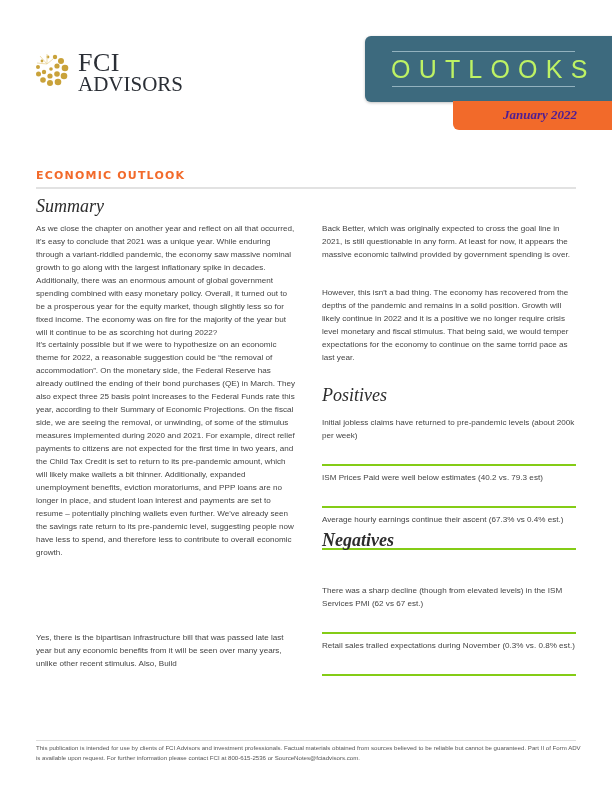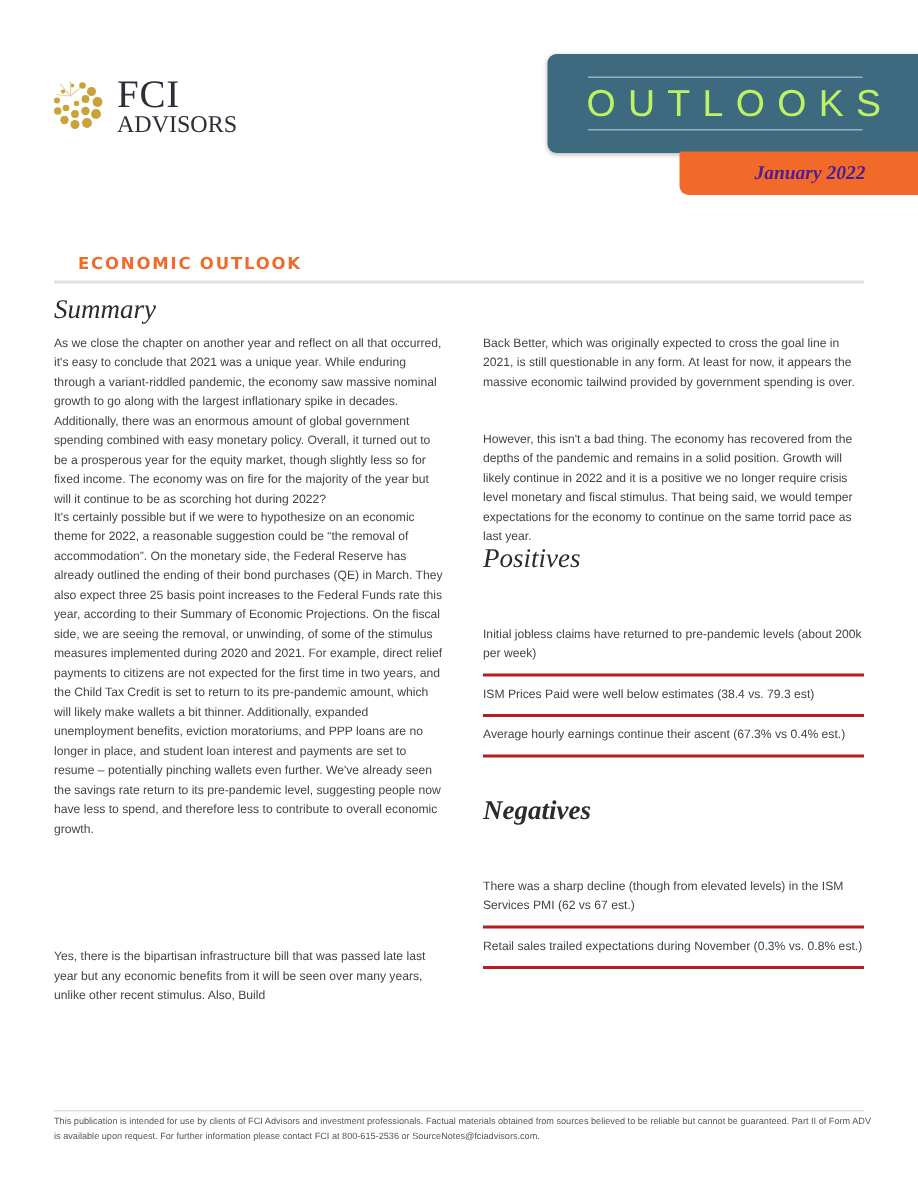--- a/index.html
+++ b/index.html
@@ -18,7 +18,7 @@
   }
   .logo-advisors {
     position: absolute; left: 43px; top: 25px;
-    font-family: "Liberation Serif", serif; font-size: 16px; line-height: 18px;
+    font-family: "Liberation Serif", serif; font-size: 21px; line-height: 18px;
     color: #2b2f36; letter-spacing: 0px; text-align: center;
   }
   .banner {

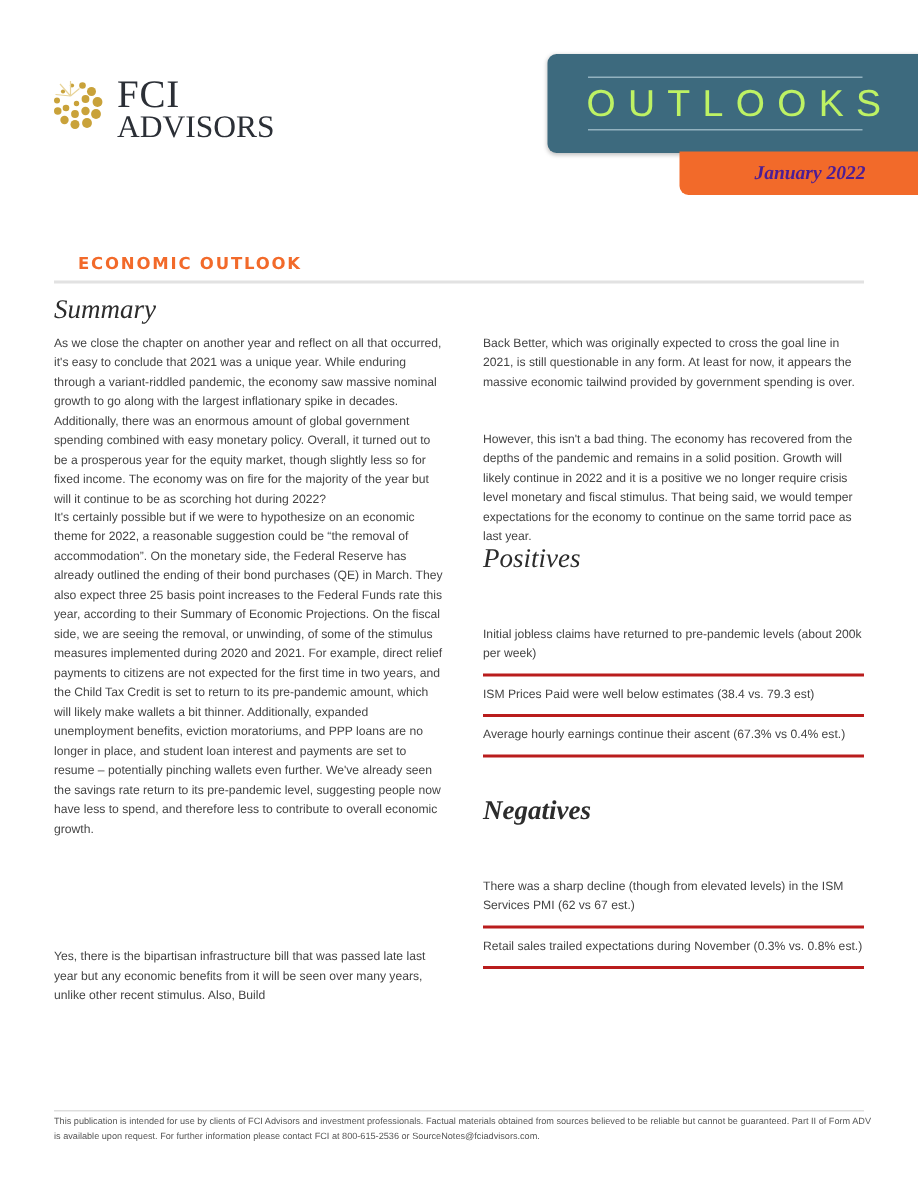--- a/index.html
+++ b/index.html
@@ -46,7 +46,7 @@
   .section-label {
     position: absolute; left: 36px; top: 169px;
     font-family: "DejaVu Sans", sans-serif; font-weight: bold; font-size: 11px;
-    letter-spacing: 1.2px; color: #f26a2a; margin-left: 16px;
+    letter-spacing: 1.2px; color: #f26a2a;
   }
   .top-rule { position: absolute; left: 36px; top: 187px; width: 540px; height: 2px; background: #e2e2e2; }
   .h-serif {

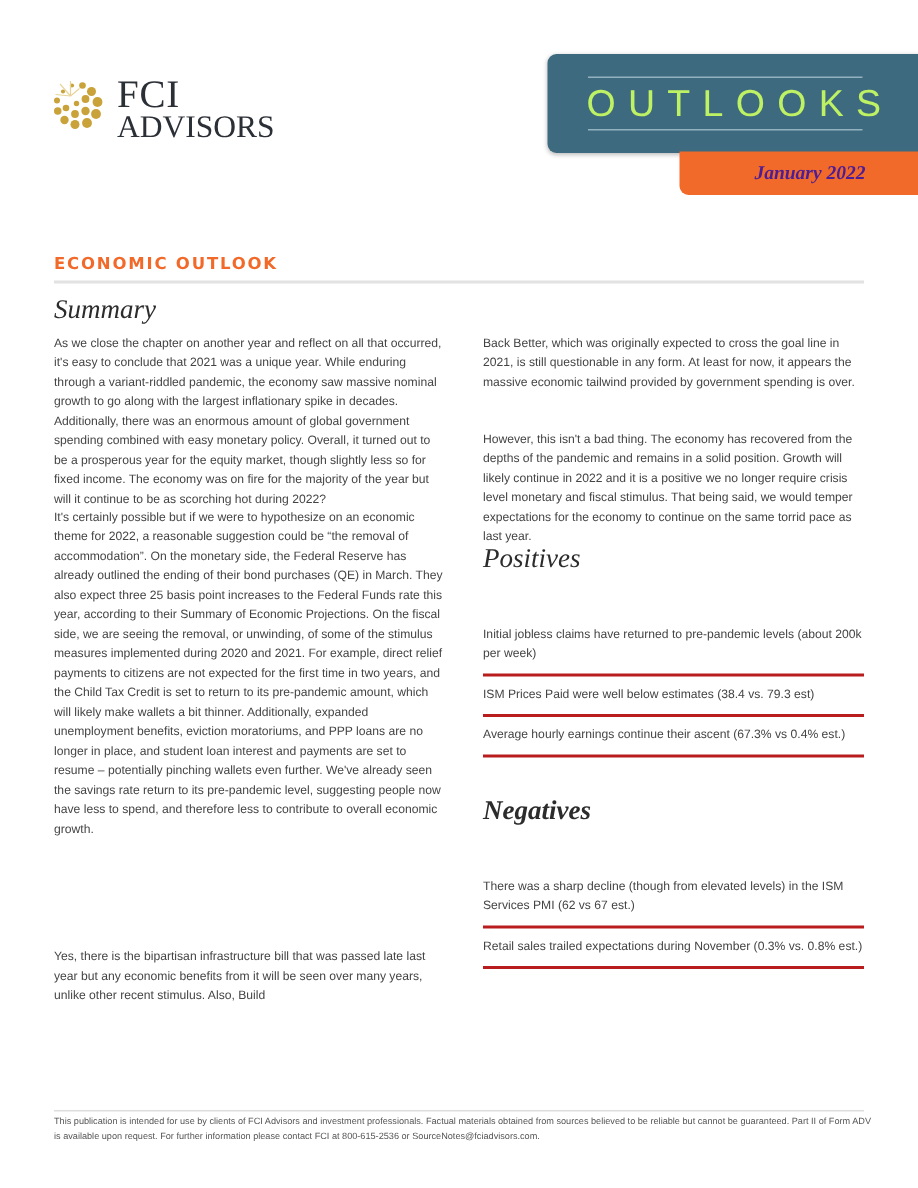--- a/index.html
+++ b/index.html
@@ -126,7 +126,7 @@
 <p class="para col-right" style="top:222px;">Back Better, which was originally expected to cross the goal line in 2021, is still questionable in any form. At least for now, it appears the massive economic tailwind provided by government spending is over.</p>
 <p class="para col-right" style="top:286px;">However, this isn't a bad thing. The economy has recovered from the depths of the pandemic and remains in a solid position. Growth will likely continue in 2022 and it is a positive we no longer require crisis level monetary and fiscal stimulus. That being said, we would temper expectations for the economy to continue on the same torrid pace as last year.</p>
 
-<div class="h-serif" style="left:322px; top:362px;">Positives</div>
+<div class="h-serif" style="left:322px; top:385px;">Positives</div>
 <div class="bullet-list" style="top:416px;">
   <div class="bullet">Initial jobless claims have returned to pre-pandemic levels (about 200k per week)</div>
   <div class="bullet">ISM Prices Paid were well below estimates (38.4 vs. 79.3 est)</div>

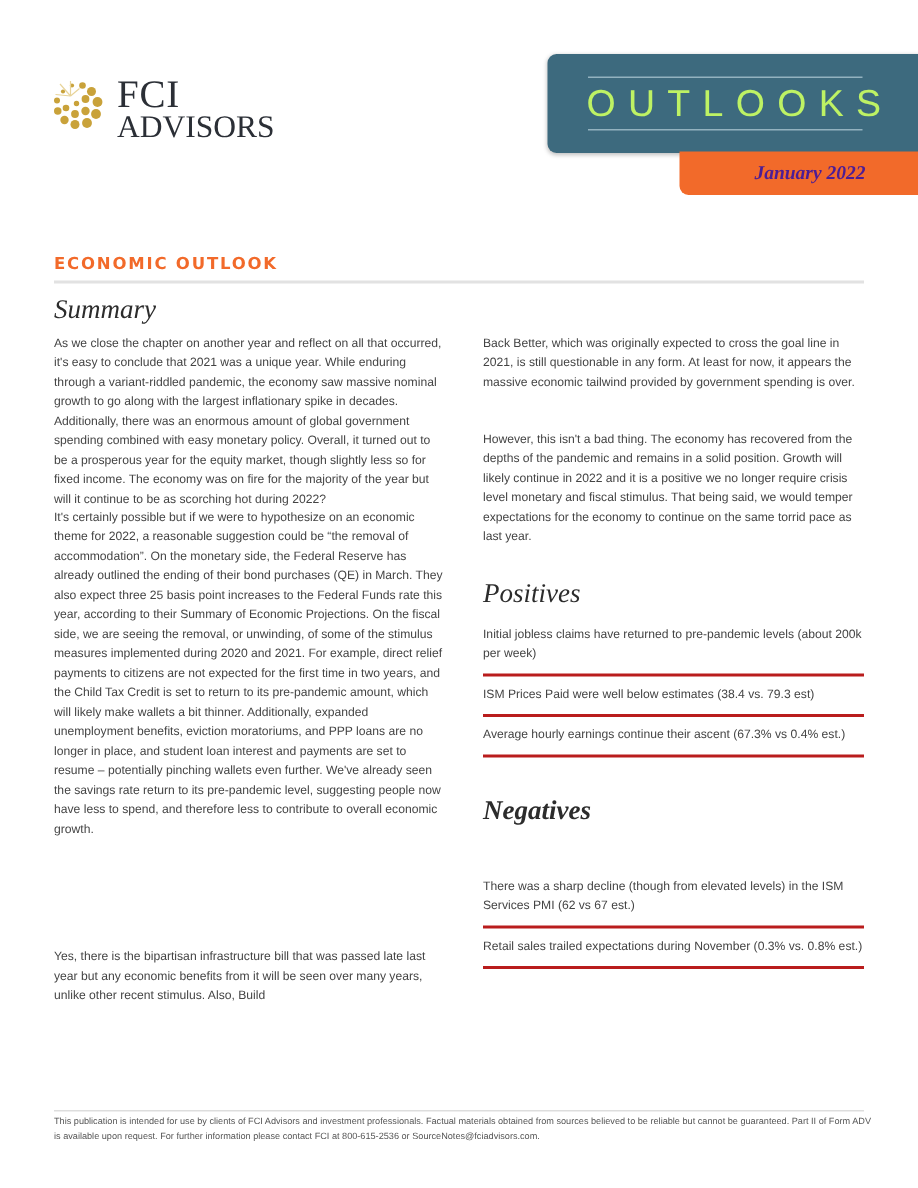--- a/index.html
+++ b/index.html
@@ -63,7 +63,7 @@
   .bullet-list { position: absolute; left: 322px; width: 254px; }
   .bullet {
     font-size: 8.1px; line-height: 13px; color: #444;
-    padding: 0 0 7px 0; border-bottom: 2px solid #b91c1c; margin-bottom: 5px;
+    padding: 0 0 22px 0; border-bottom: 2px solid #84cc16; margin-bottom: 5px;
   }
   .footer-rule { position: absolute; left: 36px; top: 740px; width: 540px; height: 1px; background: #dddddd; }
   .footer-text {

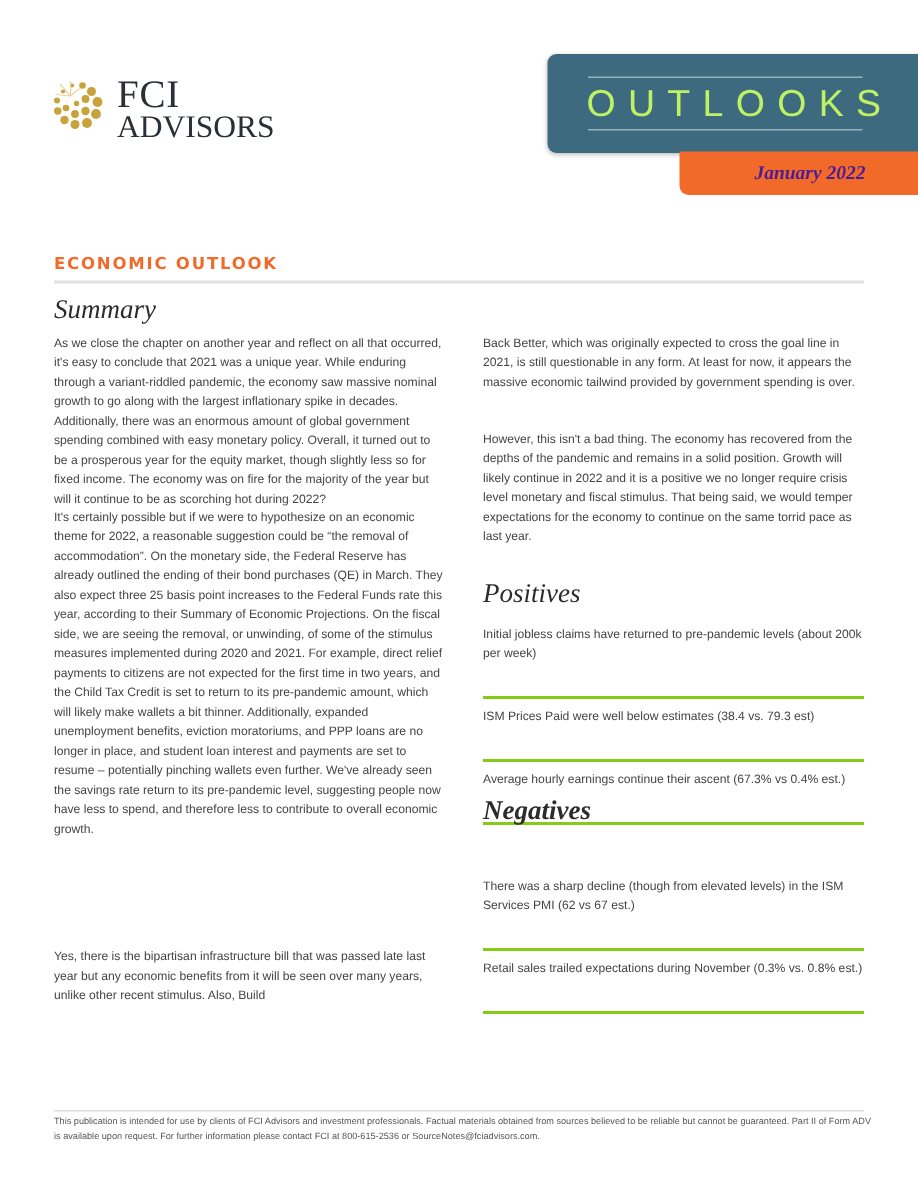--- a/index.html
+++ b/index.html
@@ -129,7 +129,7 @@
 <div class="h-serif" style="left:322px; top:385px;">Positives</div>
 <div class="bullet-list" style="top:416px;">
   <div class="bullet">Initial jobless claims have returned to pre-pandemic levels (about 200k per week)</div>
-  <div class="bullet">ISM Prices Paid were well below estimates (38.4 vs. 79.3 est)</div>
+  <div class="bullet">ISM Prices Paid were well below estimates (40.2 vs. 79.3 est)</div>
   <div class="bullet">Average hourly earnings continue their ascent (67.3% vs 0.4% est.)</div>
 </div>
 

